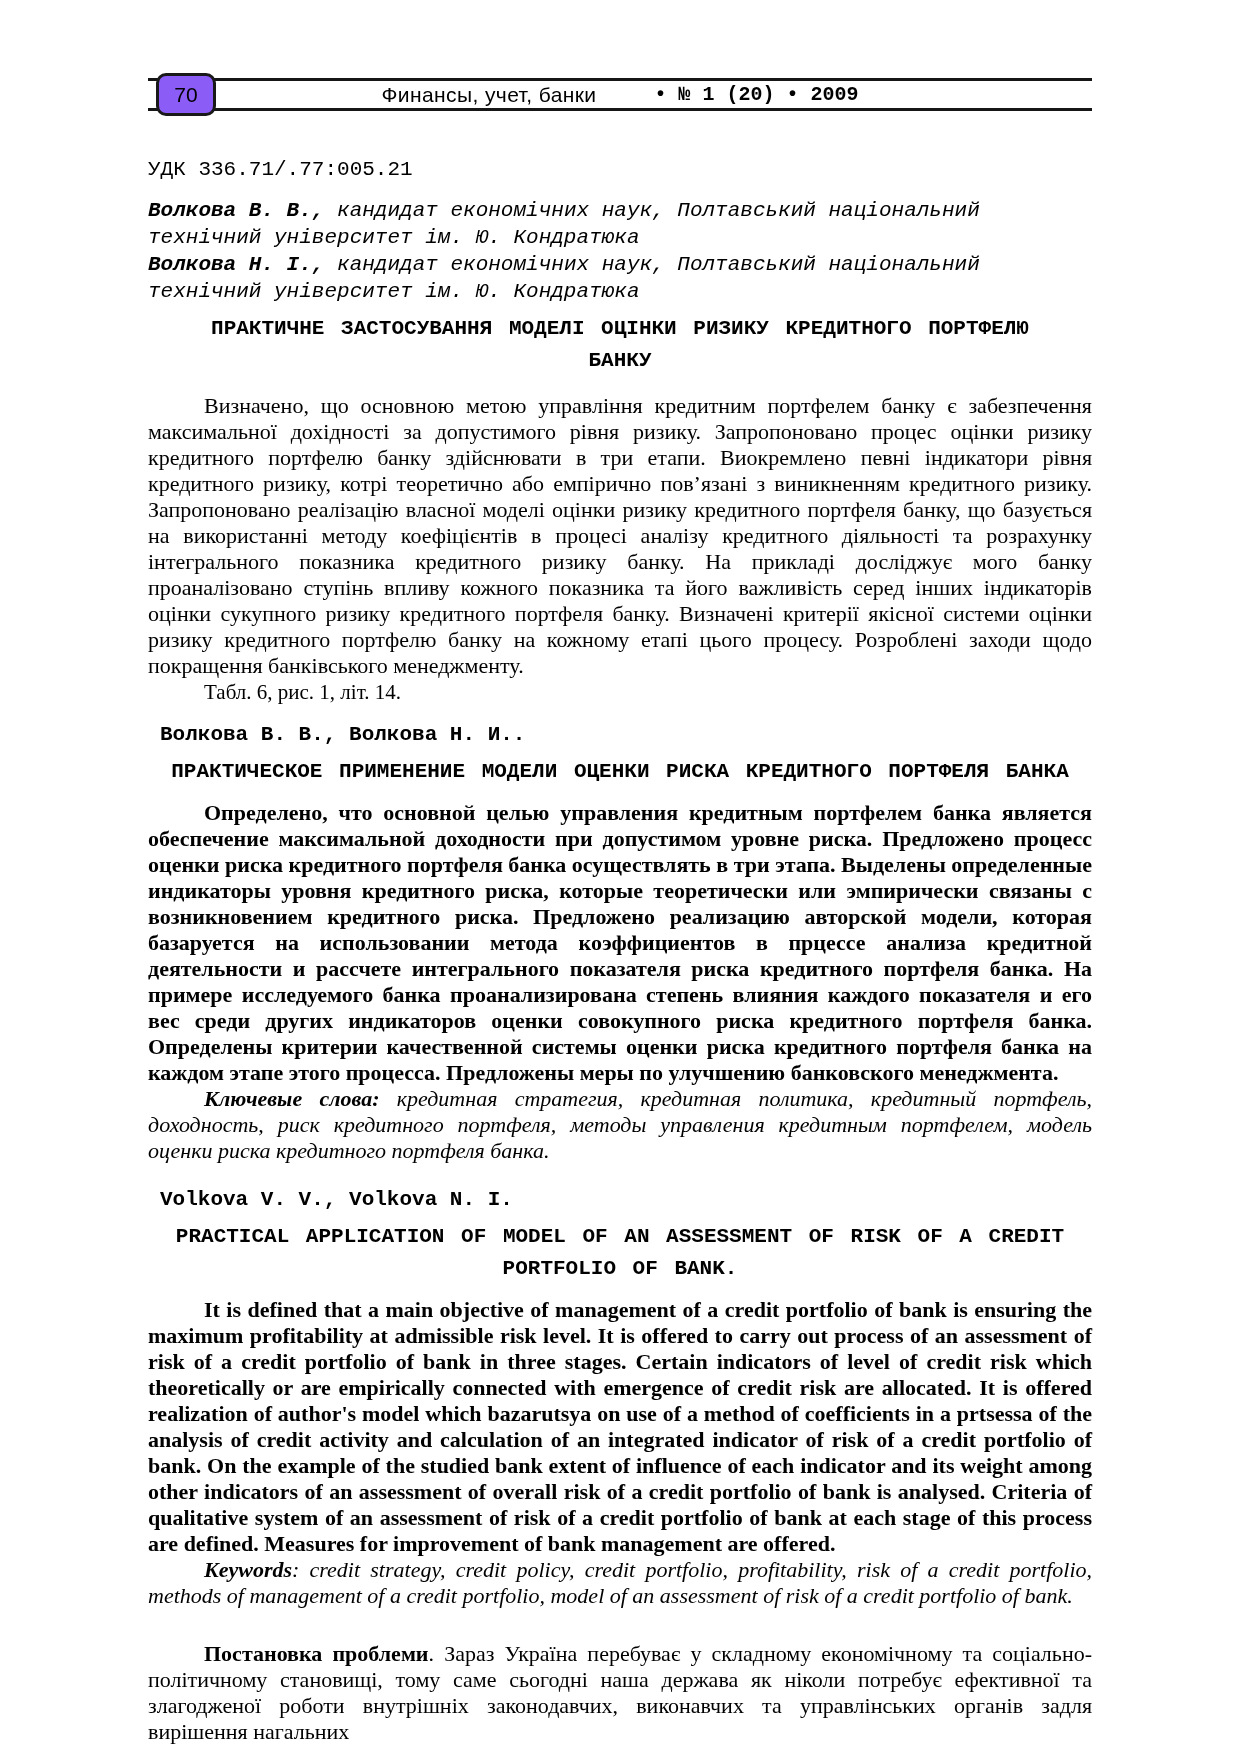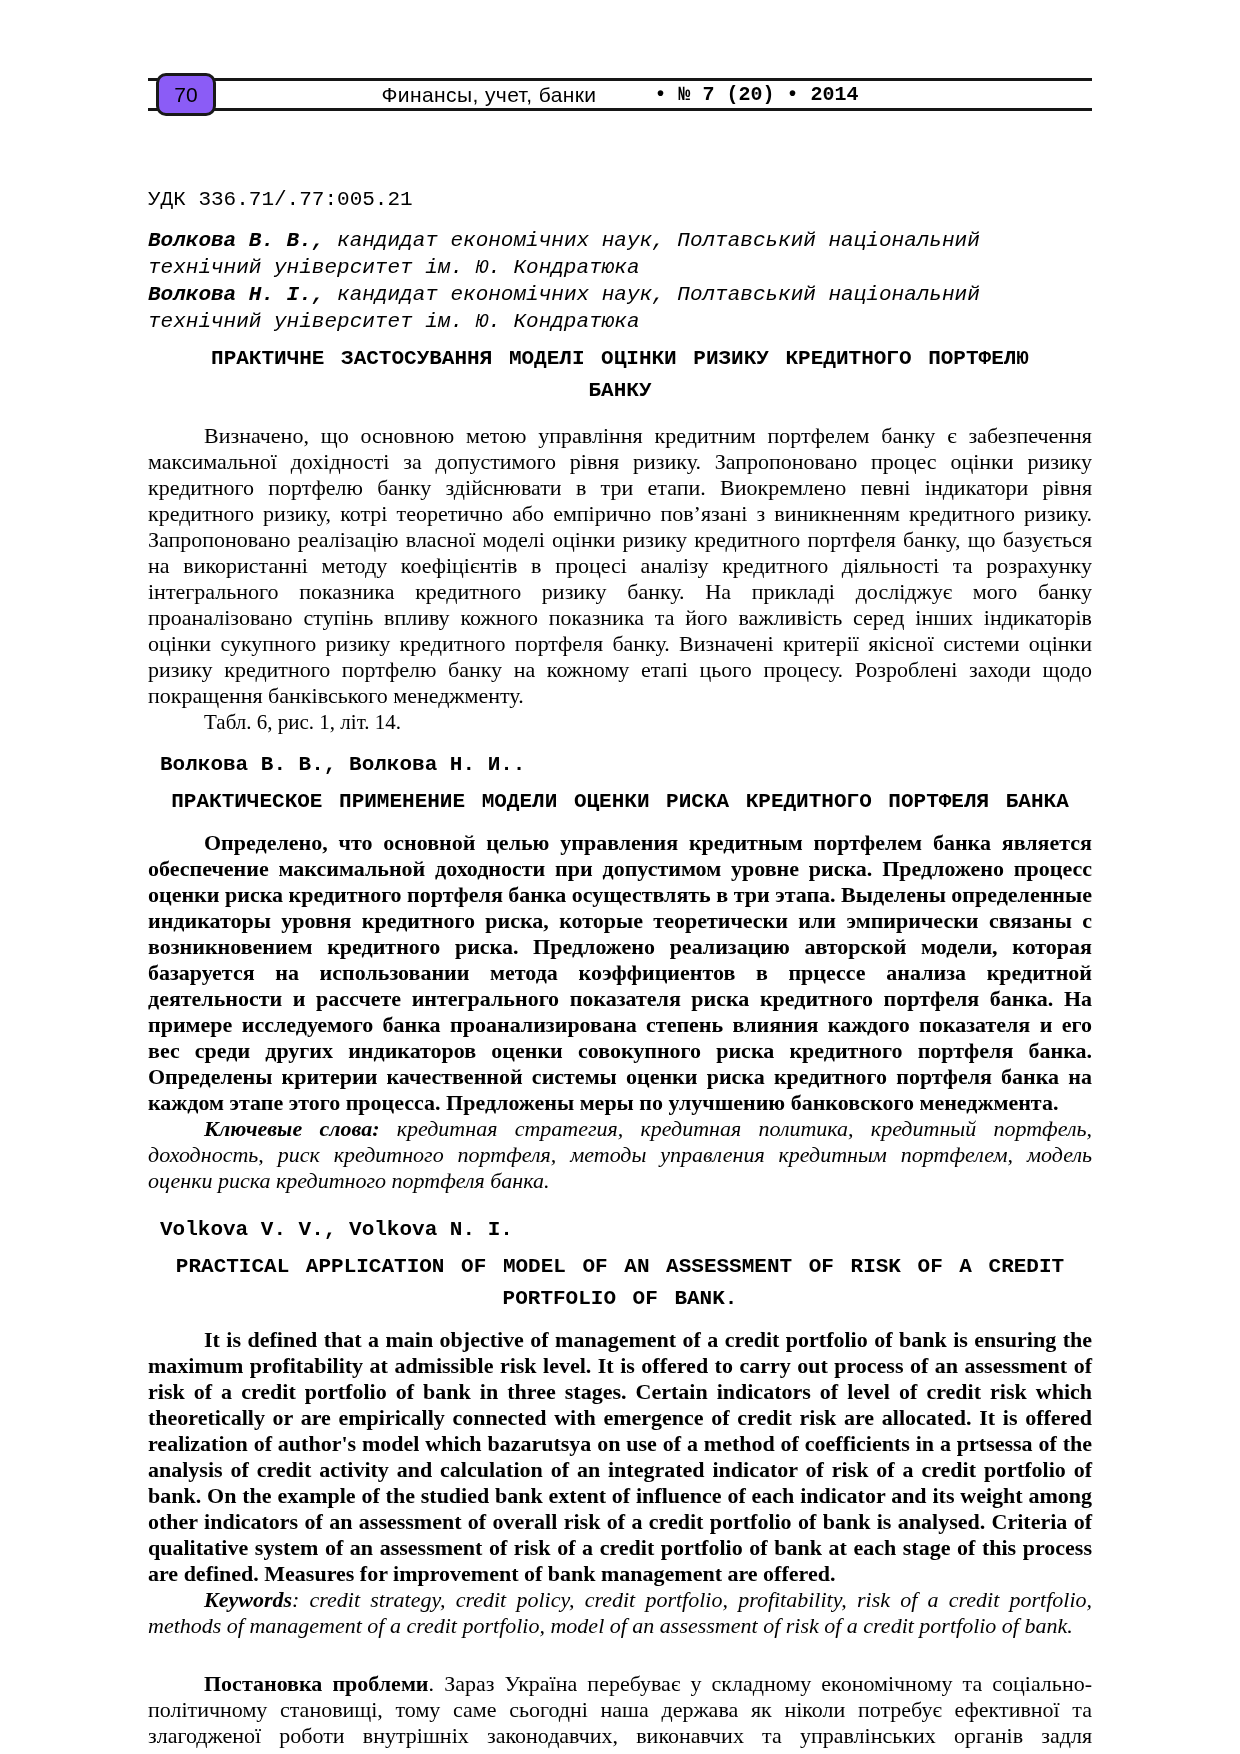--- a/index.html
+++ b/index.html
@@ -123,7 +123,7 @@
       <span>70</span>
     </div>
     <span class="journal-name">Финансы, учет, банки</span>
-    <span class="issue-info">• № 7 (20) • 2014</span>
+    <span class="issue-info">• № 1 (20) • 2009</span>
   </header>
 
   <main class="content">

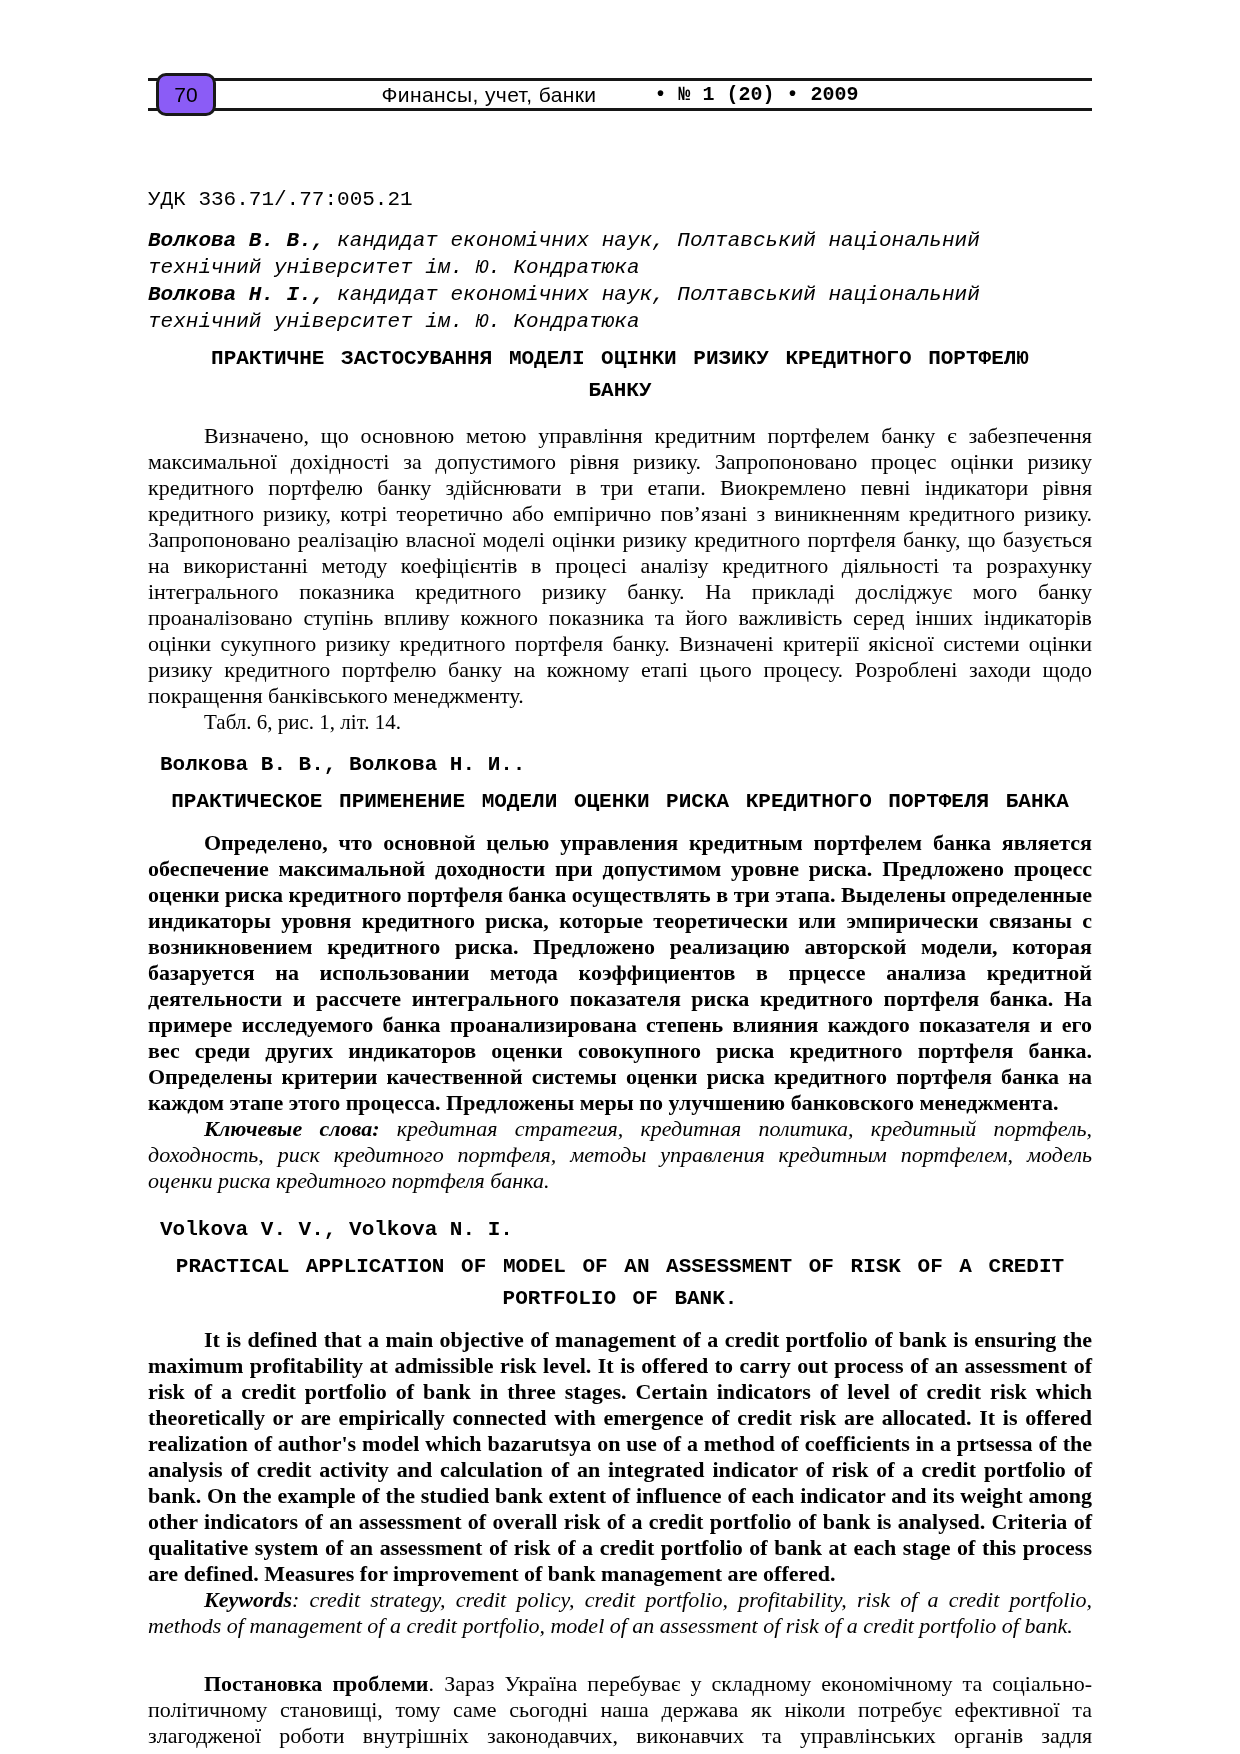--- a/index.html
+++ b/index.html
@@ -58,7 +58,7 @@
   .mono { font-family: "Liberation Mono", "DejaVu Sans Mono", monospace; }
 
   .udc {
-    margin: 76px 0 0 0;
+    margin: 46px 0 0 0;
     font-size: 21px;
     line-height: 26px;
   }

